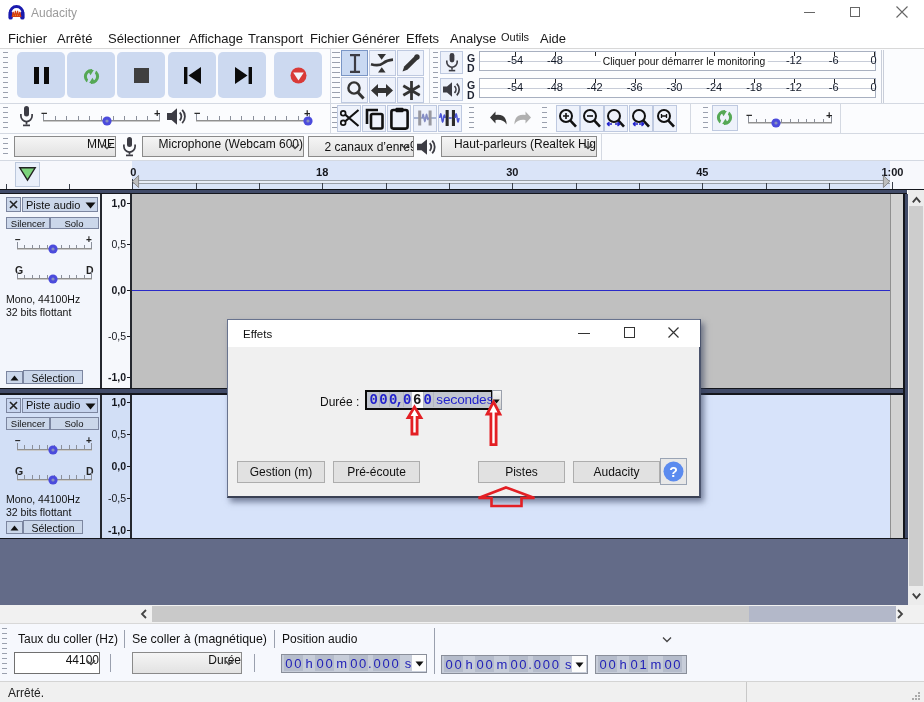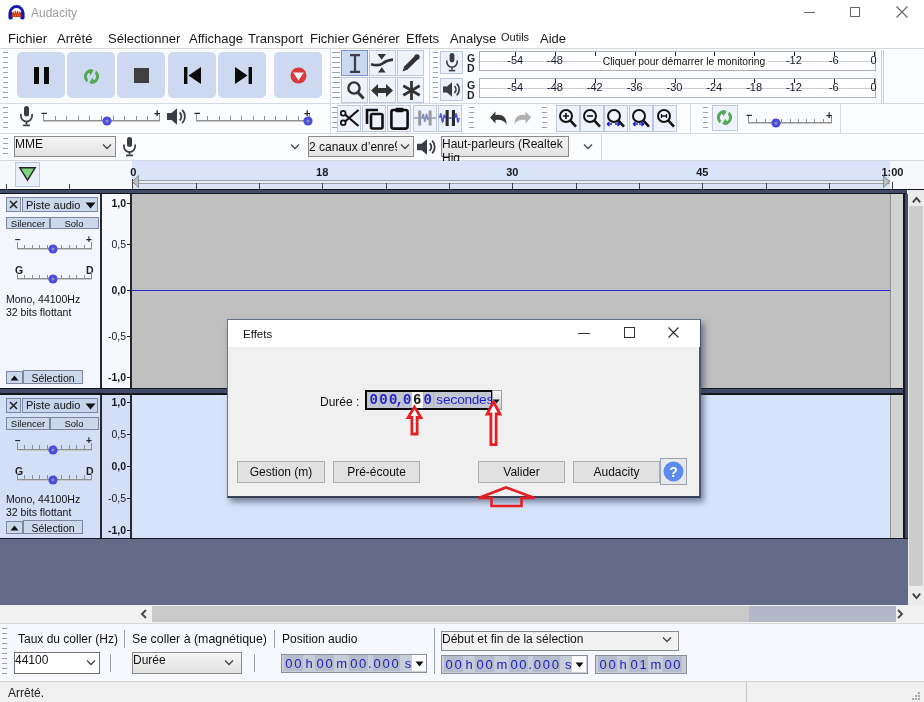--- a/index.html
+++ b/index.html
@@ -8,7 +8,7 @@
   svg{position:absolute;overflow:visible;}
   .tbtn{position:absolute;background:#ccd9f0;border-radius:5px;}
   .toolb{position:absolute;background:#eef2fb;border:1px solid #bec9e0;box-sizing:border-box;}
-  .combo{position:absolute;background:linear-gradient(#f5f5f5,#e2e2e2);border:1px solid #8a8a8a;box-sizing:border-box;font-size:12px;color:#111;}
+  .combo{position:absolute;background:linear-gradient(#f5f5f5,#e2e2e2);border:1px solid #8a8a8a;box-sizing:border-box;font-size:12px;color:#111;text-align:right;}
   .grip{position:absolute;width:5px;background-image:repeating-linear-gradient(#9aa0ae 0 1px,transparent 1px 5px);}
 </style></head>
 <body>

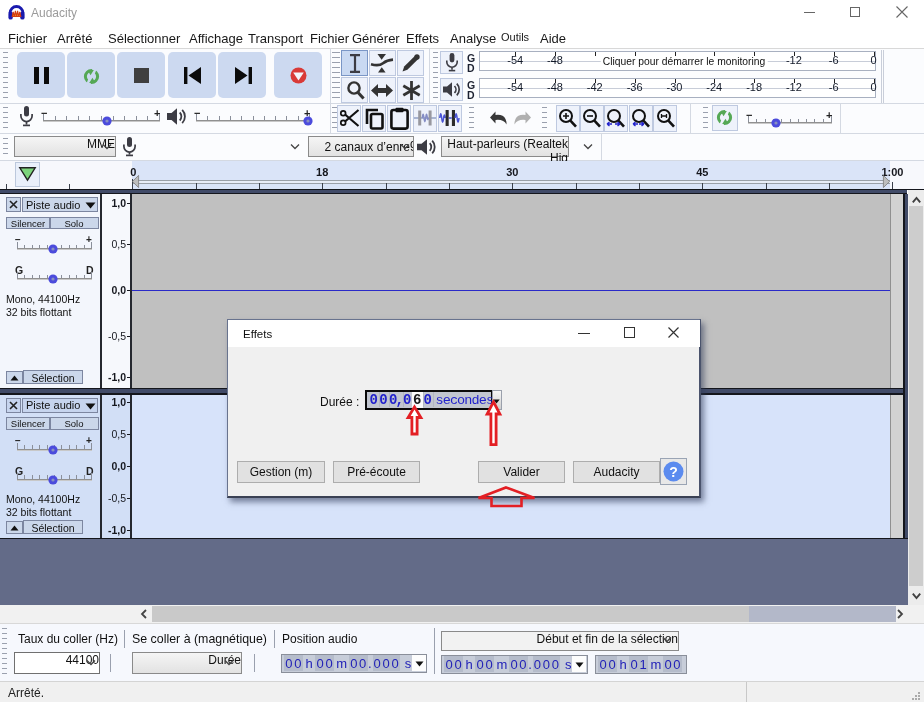--- a/index.html
+++ b/index.html
@@ -323,6 +323,7 @@
  <path d="M6.5 15.2 L6.5 17.6" stroke="#3c3c44" stroke-width="1.7"></path>
  <path d="M3 18.4 L10 18.4" stroke="#3c3c44" stroke-width="1.7"></path>
     </svg>
+<div class="combo" style="left:142px;top:136px;width:162px;height:21px;"><span class="tx" style="width:140px;">Microphone (Webcam 600)</span></div>
 <svg class="abs" style="left:290px;top:144px;" width="10" height="6" viewBox="0 0 10 6">
       <path d="M1 0.5 L5 4.5 L9 0.5" fill="none" stroke="#444" stroke-width="1.3"></path>
     </svg>

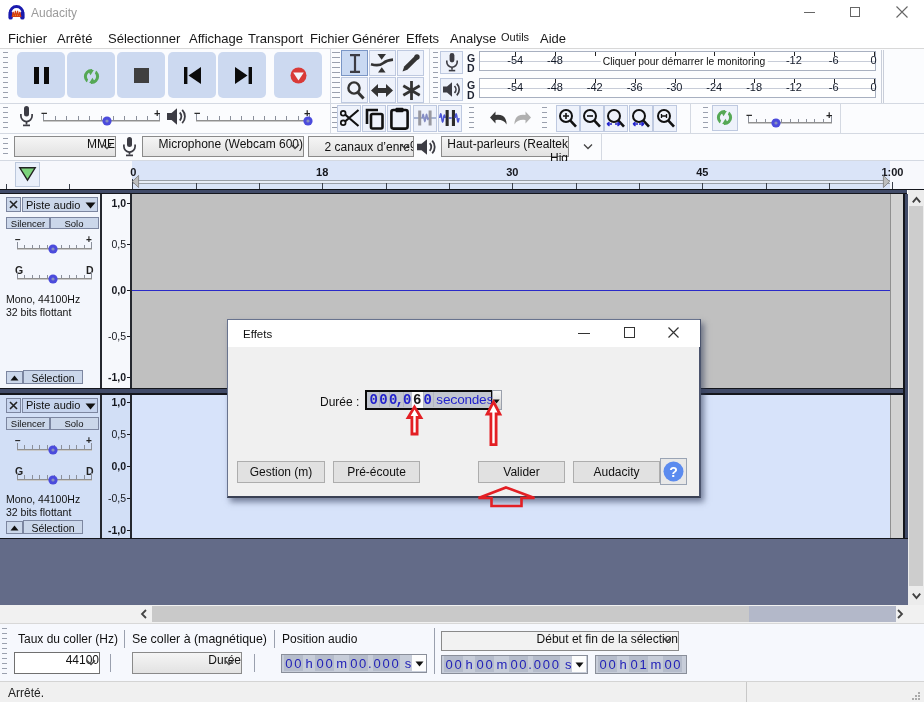--- a/index.html
+++ b/index.html
@@ -336,7 +336,7 @@
  <path d="M12.7 4.2 A5.4 5.4 0 0 1 12.7 11.8" fill="none" stroke="#3c3c44" stroke-width="1.8"></path>
  <path d="M15.2 1.6 A9.4 9.4 0 0 1 15.2 14.4" fill="none" stroke="#3c3c44" stroke-width="1.8"></path>
     </svg>
-<div class="combo" style="left:441px;top:136px;width:128px;height:21px;"><span class="tx" style="width:130px;">Haut-parleurs (Realtek Hig</span></div>
+<div class="combo" style="left:441px;top:136px;width:156px;height:21px;"><span class="tx" style="width:130px;">Haut-parleurs (Realtek Hig</span></div>
 <svg class="abs" style="left:583px;top:144px;" width="10" height="6" viewBox="0 0 10 6">
       <path d="M1 0.5 L5 4.5 L9 0.5" fill="none" stroke="#444" stroke-width="1.3"></path>
     </svg>

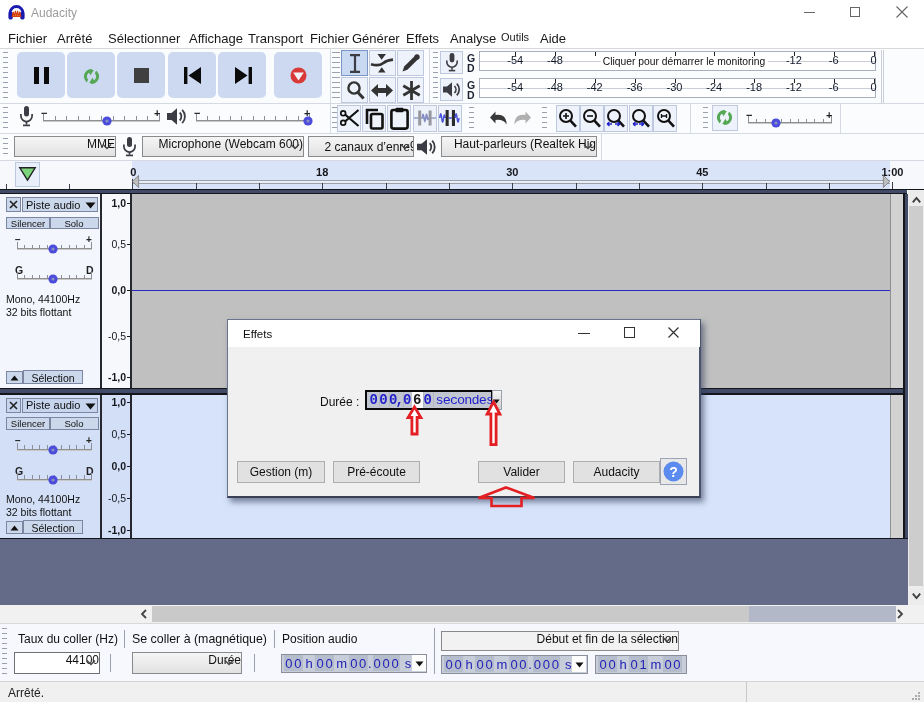--- a/index.html
+++ b/index.html
@@ -676,7 +676,7 @@
 <div class="abs" style="left:333px;top:461px;width:87px;height:22px;background:#e1e1e1;border:1px solid #adadad;"></div>
     <div class="lbl" style="left:376.5px;top:465px;font-size:12px;color:#111;transform:translateX(-50%);">Pré-écoute</div>
 <div class="abs" style="left:478px;top:461px;width:87px;height:22px;background:#e1e1e1;border:1px solid #adadad;"></div>
-    <div class="lbl" style="left:521.5px;top:465px;font-size:12px;color:#111;transform:translateX(-50%);">Valider</div>
+    <div class="lbl" style="left:521.5px;top:465px;font-size:12px;color:#111;transform:translateX(-50%);">Pistes</div>
 <div class="abs" style="left:573px;top:461px;width:87px;height:22px;background:#e1e1e1;border:1px solid #adadad;"></div>
     <div class="lbl" style="left:616.5px;top:465px;font-size:12px;color:#111;transform:translateX(-50%);">Audacity</div>
 <div class="abs" style="left:660px;top:458px;width:27px;height:27px;background:#e8e8e8;border:1px solid #9aa4b4;"></div>

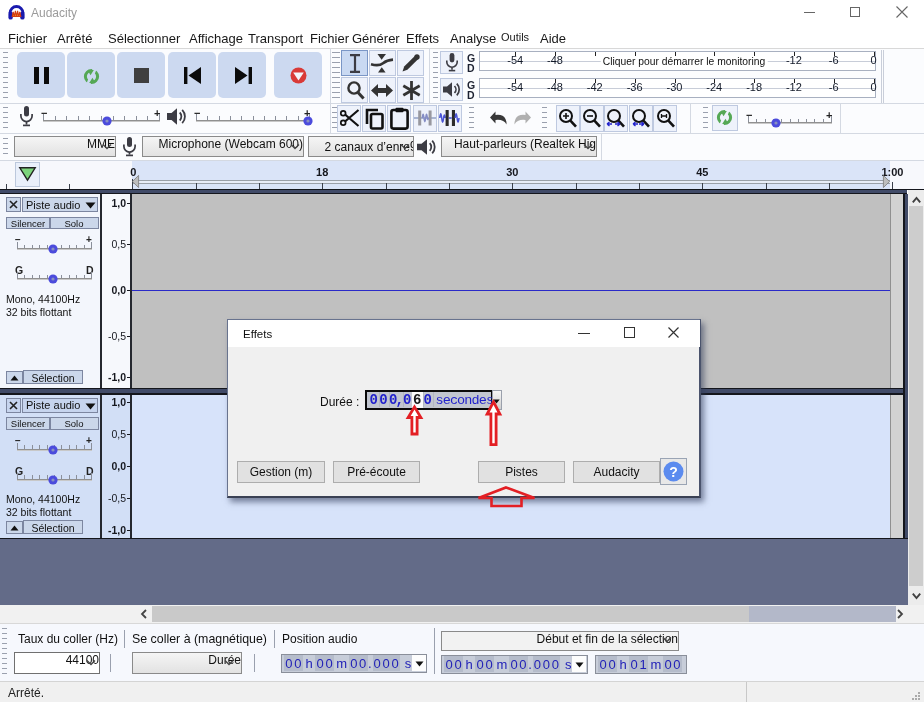--- a/index.html
+++ b/index.html
@@ -569,7 +569,6 @@
       <path d="M1 0.5 L5 4.5 L9 0.5" fill="none" stroke="#444" stroke-width="1.3"></path>
     </svg>
 <div class="abs" style="left:254px;top:654px;width:1px;height:18px;background:#9aa0ae;"></div>
-<div class="combo" style="left:441px;top:631px;width:238px;height:20px;background:#f2f2f2;"><span class="tx">Début et fin de la sélection</span></div>
 <svg class="abs" style="left:662px;top:637px;" width="10" height="6" viewBox="0 0 10 6">
       <path d="M1 0.5 L5 4.5 L9 0.5" fill="none" stroke="#444" stroke-width="1.3"></path>
     </svg>

